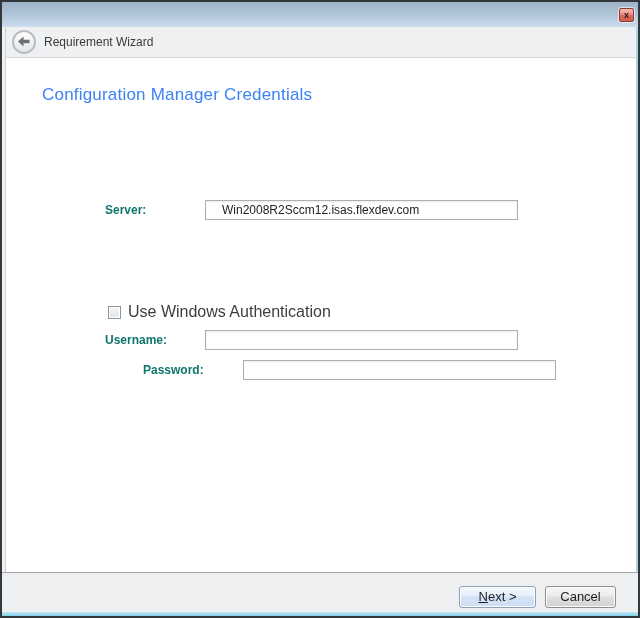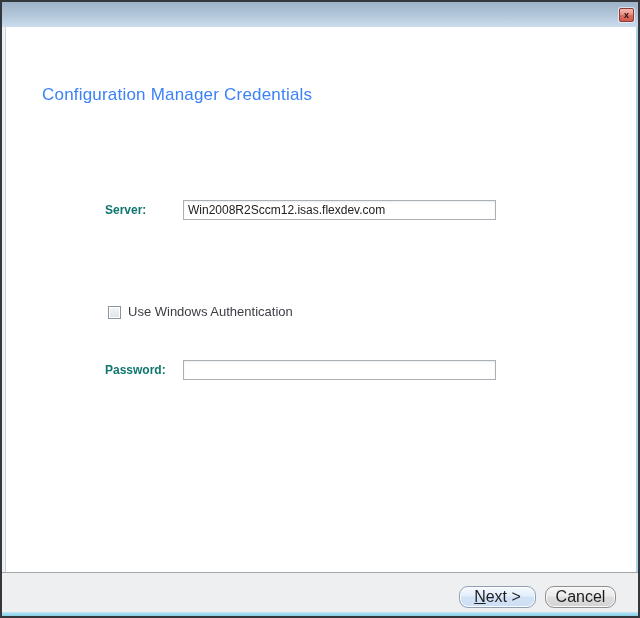--- a/index.html
+++ b/index.html
@@ -105,6 +105,16 @@
     <button class="close-btn">x</button>
   </div>
 
+  <div class="header">
+    <button class="back-btn">
+      <span>
+        <svg width="14" height="12" viewBox="0 0 14 12">
+          <path d="M6.5 0.5 L1 5.5 L6.5 10.5 L6.5 7.2 L12.5 7.2 L12.5 3.8 L6.5 3.8 Z" fill="#6b6f73"></path>
+        </svg>
+      </span>
+    </button>
+    <div class="header-title">Requirement Wizard</div>
+  </div>
 
   <div class="page-heading">Configuration Manager Credentials</div>
 

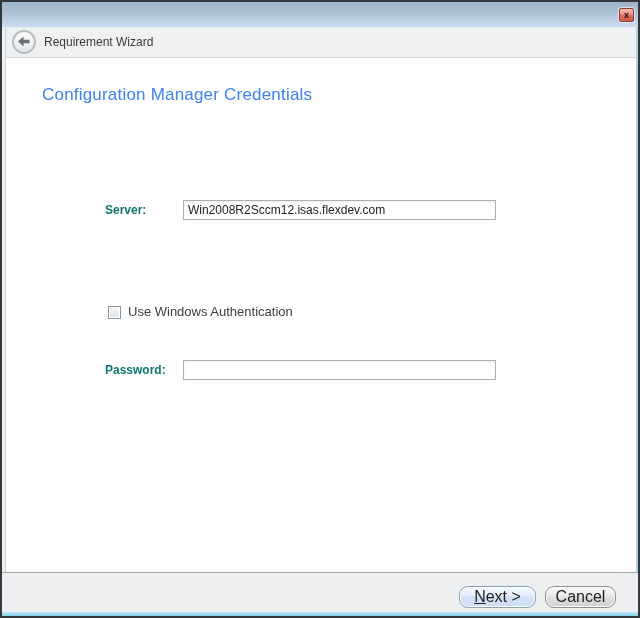--- a/index.html
+++ b/index.html
@@ -54,10 +54,10 @@
     font-size:12px;font-weight:bold;color:#0f766e;
   }
   .text-input{
-    position:absolute;left:78px;top:0;width:313px;height:20px;
+    position:absolute;left:100px;top:0;width:313px;height:20px;
     border:1px solid #abb0b6;background:#fff;
     font-family:"Liberation Sans","DejaVu Sans",sans-serif;
-    font-size:12px;color:#222;padding:1px 4px;
+    font-size:12px;color:#222;padding:1px 16px;
     box-shadow:inset 0 1px 2px rgba(90,100,110,.12);
   }
   .checkbox-row{position:absolute;left:106px;top:302px;height:16px;display:flex;align-items:center;}

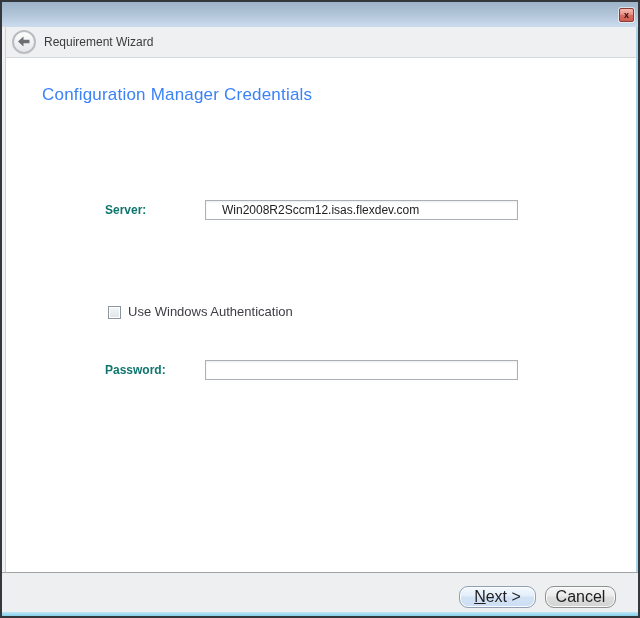--- a/index.html
+++ b/index.html
@@ -66,7 +66,7 @@
     background:linear-gradient(to bottom,#f5f7f8,#dce3e8);
     box-shadow:inset 0 0 0 1px #fff;
   }
-  .checkbox-label{margin-left:7px;font-size:13px;color:#3d3d44;line-height:14px;}
+  .checkbox-label{margin-left:7px;font-size:16px;color:#3d3d44;line-height:14px;}
   
   .left-edge{position:absolute;left:0;top:25px;bottom:4px;width:4px;background:#eff1f2;border-right:1px solid #ccd1d5;}
   .right-edge{position:absolute;right:0;top:25px;bottom:4px;width:2px;background:#a9d3e8;}

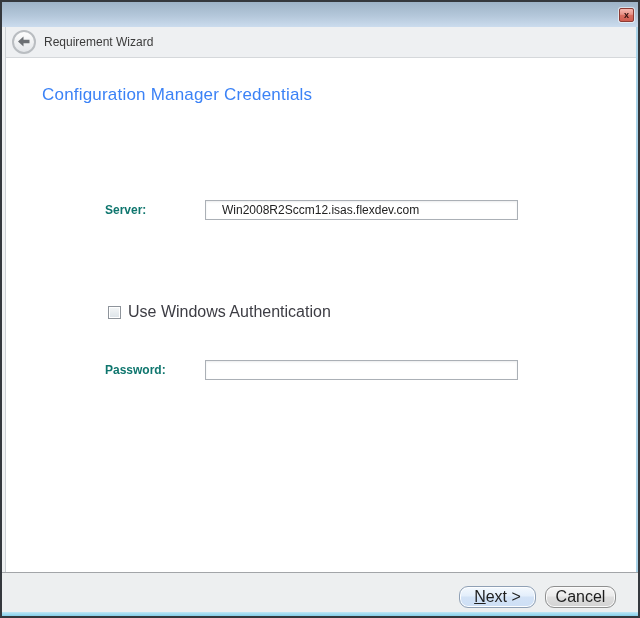--- a/index.html
+++ b/index.html
@@ -129,6 +129,10 @@
     <span class="checkbox-label">Use Windows Authentication</span>
   </div>
 
+  <div class="row row-username">
+    <label class="field-label">Username:</label>
+    <input class="text-input" type="text" value="" style="">
+  </div>
 
   <div class="row row-password">
     <label class="field-label">Password:</label>

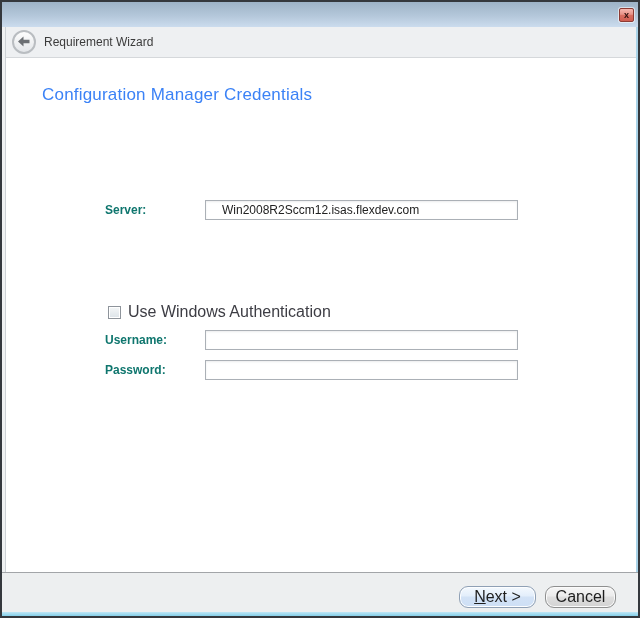--- a/index.html
+++ b/index.html
@@ -48,7 +48,7 @@
   .row-server{top:198px;}
   .row-sitecode{top:233px;}
   .row-username{top:328px;}
-  .row-password{top:358px;}
+  .row-password{top:358px;margin-left:38px;}
   .field-label{
     display:inline-block;width:83px;line-height:20px;
     font-size:12px;font-weight:bold;color:#0f766e;

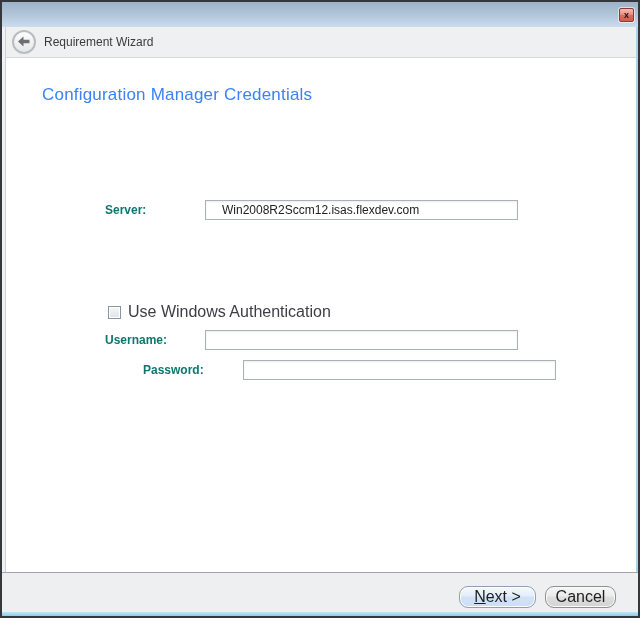--- a/index.html
+++ b/index.html
@@ -77,9 +77,9 @@
     background:#edeff0;border-top:1px solid #a2a5a8;
   }
   .btn{
-    position:absolute;top:13px;height:22px;border-radius:9px;
+    position:absolute;top:13px;height:22px;border-radius:3px;
     font-family:"Liberation Sans","DejaVu Sans",sans-serif;
-    font-size:16px;color:#1e1e1e;padding:0;
+    font-size:13px;color:#1e1e1e;padding:0;
   }
   .btn span{display:block;line-height:20px;text-align:center;}
   .btn-next{

